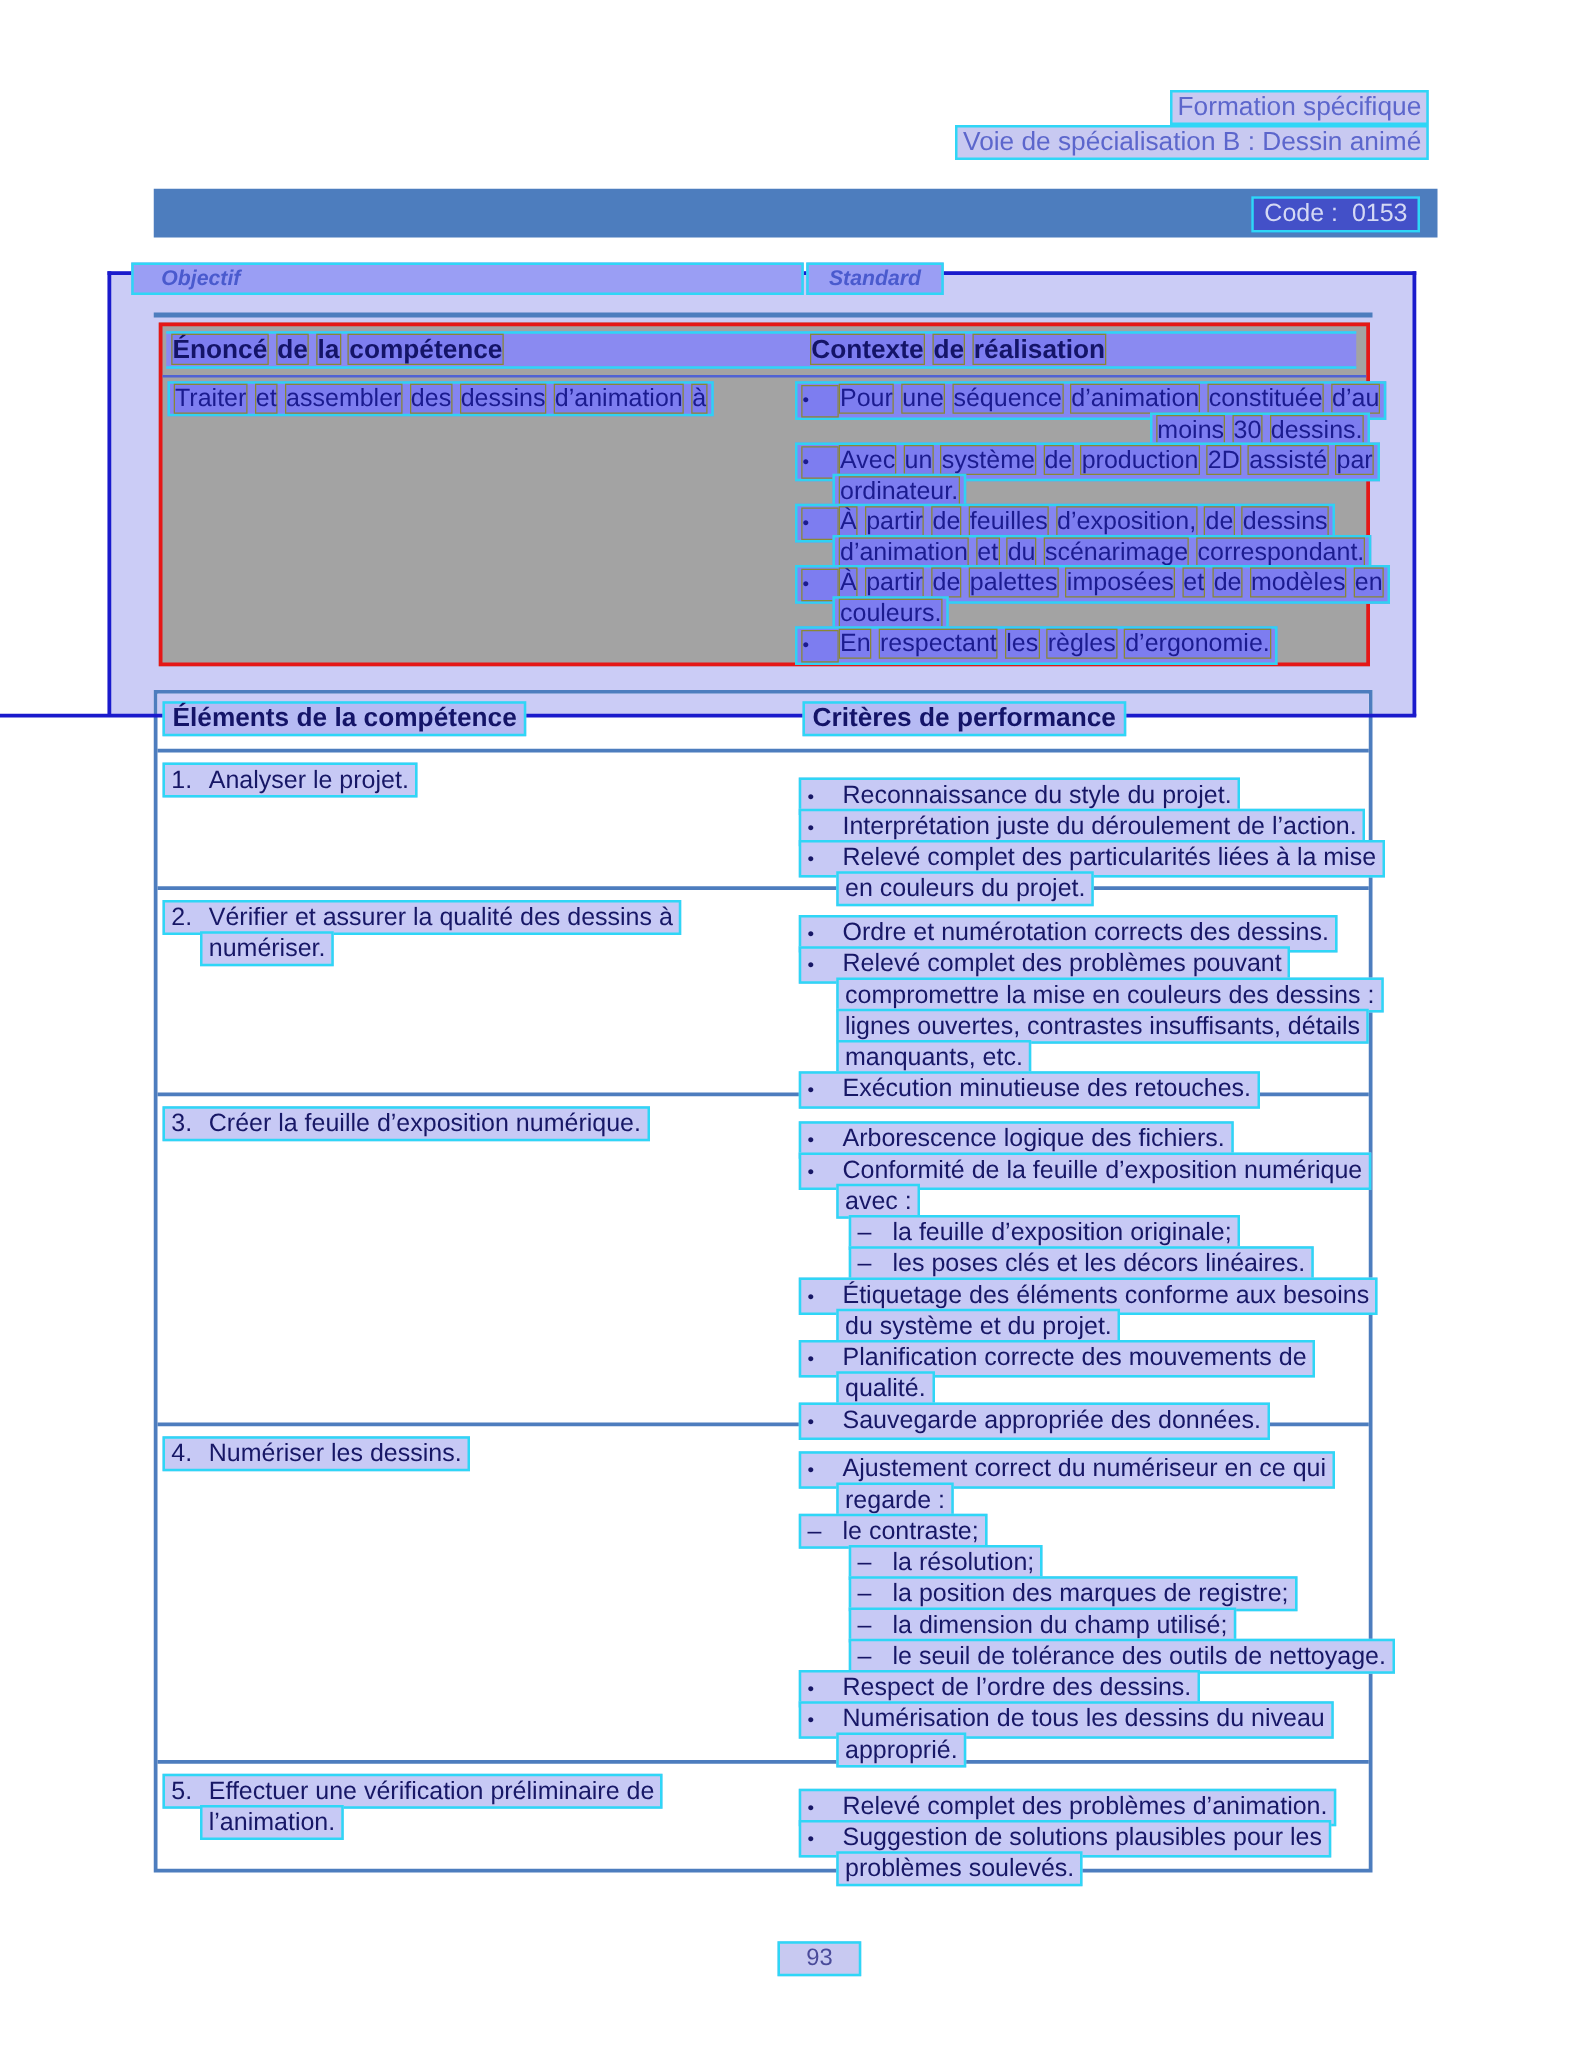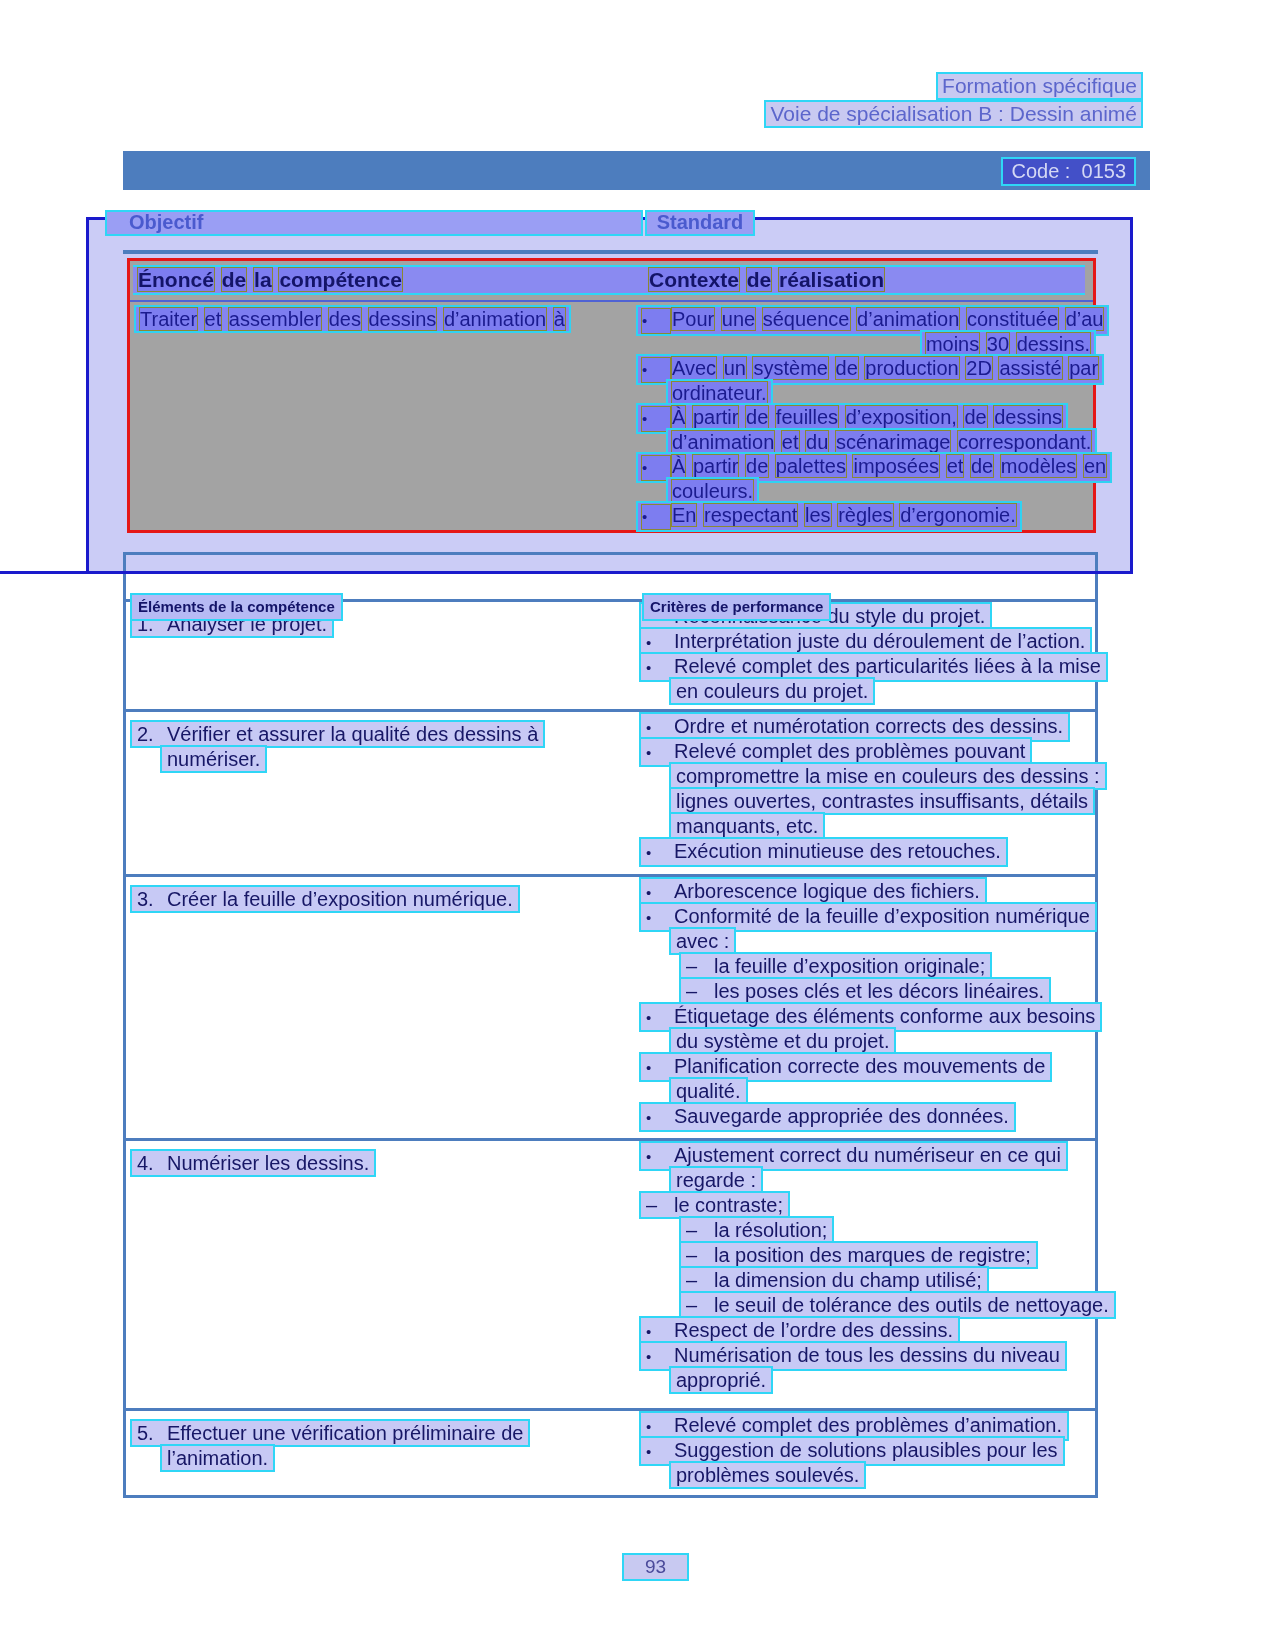--- a/index.html
+++ b/index.html
@@ -24,7 +24,7 @@
          box-sizing:border-box;z-index:3;}
   .strip.obj{left:105px;width:538px;}
   .strip.std{left:645px;width:110px;text-align:center;}
-  .os-text{font-weight:bold;font-size:20px;color:#4a5ace;line-height:21px;padding-left:22px;}
+  .os-text{font-style:italic;font-weight:bold;font-size:17px;color:#4a5ace;line-height:21px;padding-left:22px;}
   .strip.std .os-text{padding-left:0;}
 
   .line-above-red{position:absolute;left:123px;top:250px;width:975px;height:4px;background:#4d7dbe;}

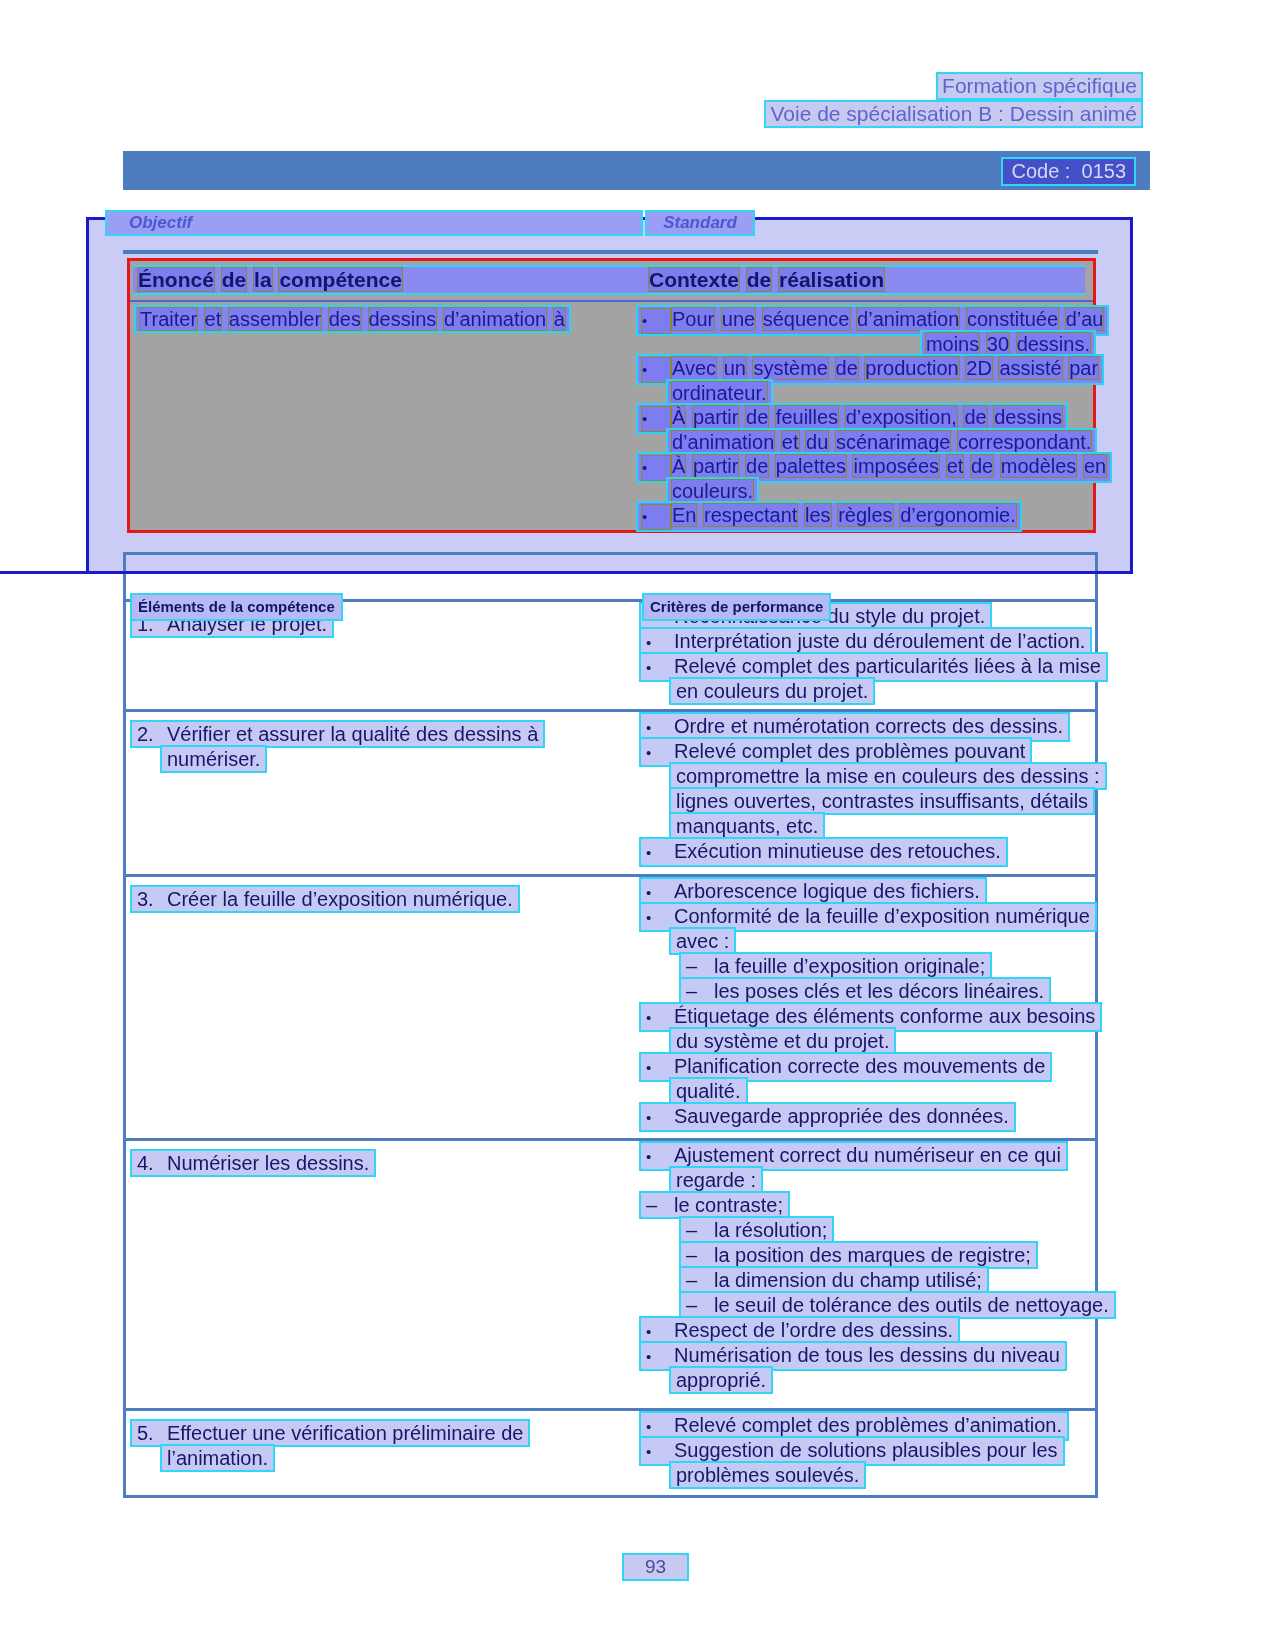--- a/index.html
+++ b/index.html
@@ -52,7 +52,7 @@
   .mt-h1,.mt-h2{position:absolute;top:6px;white-space:nowrap;z-index:7;}
   .mt-h1{left:4px;} .mt-h2{left:516px;}
   .hl-h{display:inline-block;background:#b6baf4;border:2px solid #2fd6f6;padding:0 6px;
-        font-weight:bold;font-size:15px;color:#141468;line-height:24px;margin-top:32px;}
+        font-weight:bold;font-size:21px;color:#141468;line-height:24px;}
   .mt-divider{position:absolute;left:0;right:0;top:44px;height:3px;background:#4d7dbe;}
   .mt-rows{position:absolute;left:0;right:0;top:47px;}
   .mt-row{position:relative;box-sizing:border-box;border-bottom:3px solid #4d7dbe;}

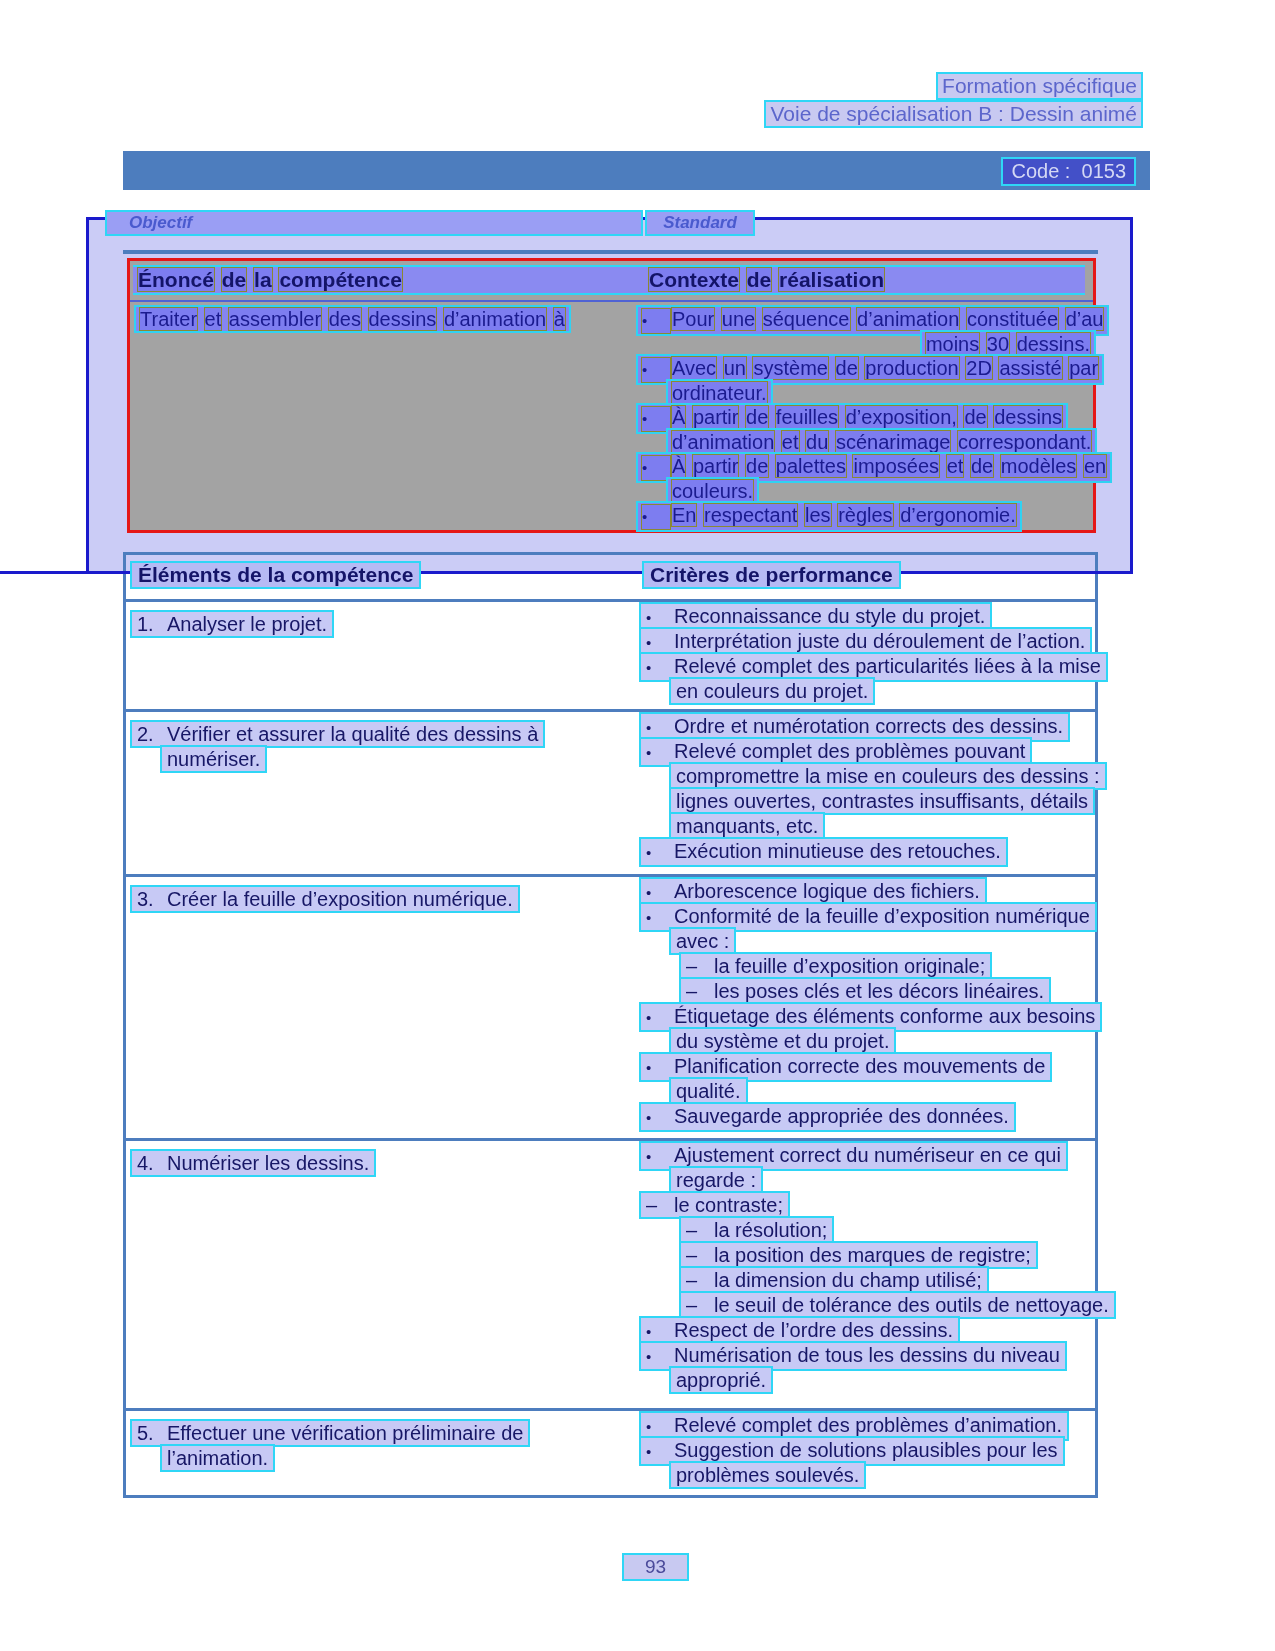--- a/index.html
+++ b/index.html
@@ -58,7 +58,7 @@
   .mt-row{position:relative;box-sizing:border-box;border-bottom:3px solid #4d7dbe;}
   .mt-row.last{border-bottom:none;}
   .mt-left{position:absolute;left:4px;top:8px;width:505px;}
-  .mt-right{position:absolute;left:513px;top:0;width:458px;}
+  .mt-right{position:absolute;left:513px;top:20px;width:458px;}
   .mt-left .ln,.mt-right .ln{height:25px;line-height:24px;white-space:nowrap;}
   .tl{display:inline-block;background:#c7c9f5;border:2px solid #2fd6f6;padding:0 5px;
       font-size:20px;color:#171766;}

